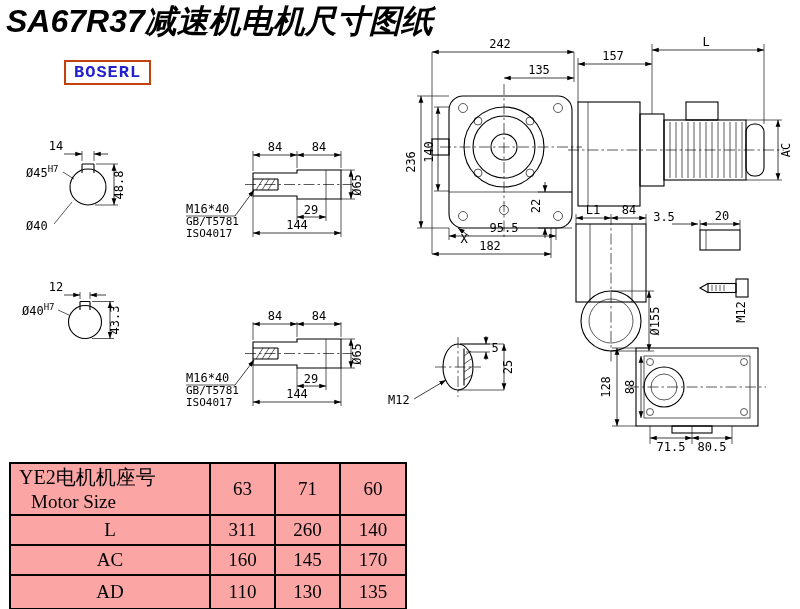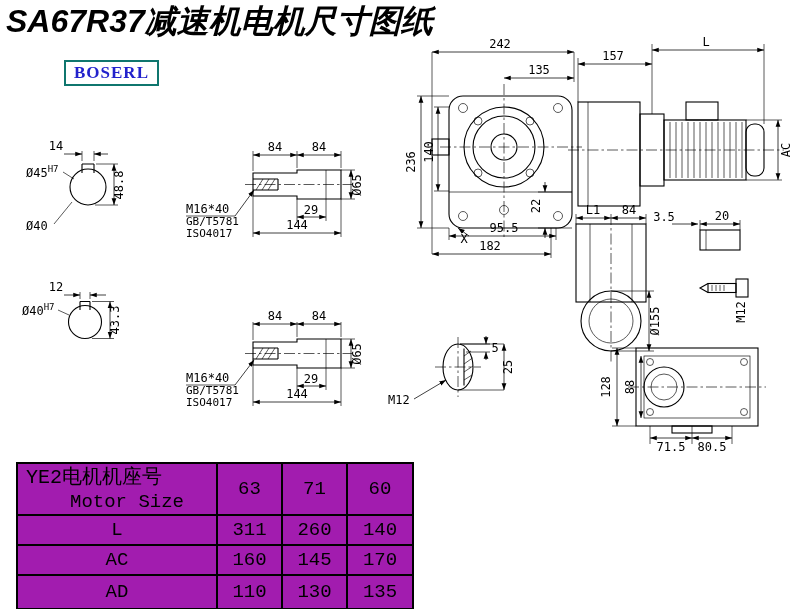--- a/index.html
+++ b/index.html
@@ -7,8 +7,8 @@
         font-family:"Liberation Sans",sans-serif;}
   .title{position:absolute;left:6px;top:0px;font-size:32px;font-weight:bold;color:#000;
          letter-spacing:0px;white-space:nowrap;font-style:italic;}
-  .logo{position:absolute;left:64px;top:60px;border:2px solid #0f766e;color:#2222cc;
-        font-family:Liberation Serif, serif;font-weight:bold;font-size:17px;
+  .logo{position:absolute;left:64px;top:60px;border:2px solid #c2410c;color:#2222cc;
+        font-family:Liberation Mono, monospace;font-weight:bold;font-size:17px;
         padding:1px 8px;letter-spacing:1px;background:#fff;}
   svg.drawing{position:absolute;left:0;top:0;}
   svg .ln{stroke:#000;stroke-width:1.1;fill:none;}

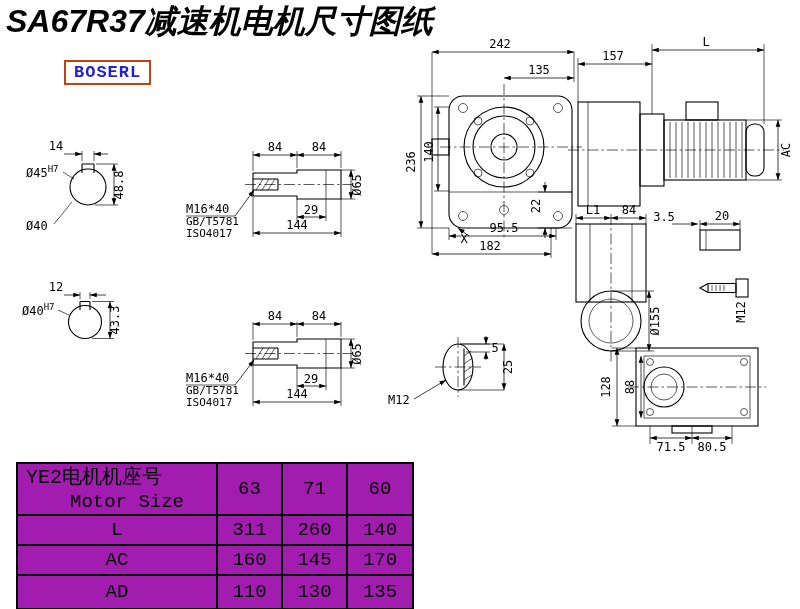--- a/index.html
+++ b/index.html
@@ -17,8 +17,8 @@
   svg .dm{stroke:#000;stroke-width:0.75;fill:none;}
   svg text{font-family:"DejaVu Sans Mono",monospace;font-size:12px;fill:#000;}
   svg text.sm{font-size:11px;}
-  .size-table{position:absolute;left:16px;top:462px;border-collapse:collapse;table-layout:fixed;
-              font-family:Liberation Mono, monospace;background:#a21caf;}
+  .size-table{position:absolute;left:9px;top:462px;border-collapse:collapse;table-layout:fixed;
+              font-family:Liberation Serif, serif;background:#fca5a5;}
   .size-table td{border:2px solid #000;text-align:center;font-size:19px;padding:0;color:#000;}
   .size-table .hdr-cn{font-size:20px;text-align:left;padding-left:8px;line-height:25px;}
   .size-table .hdr-en{font-size:19px;text-align:center;padding-left:20px;line-height:24px;}

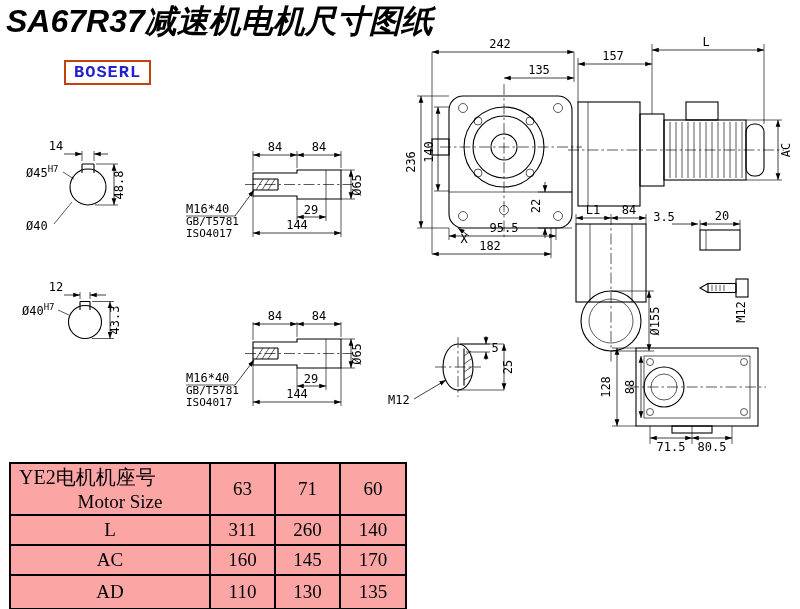--- a/index.html
+++ b/index.html
@@ -21,7 +21,7 @@
               font-family:Liberation Serif, serif;background:#fca5a5;}
   .size-table td{border:2px solid #000;text-align:center;font-size:19px;padding:0;color:#000;}
   .size-table .hdr-cn{font-size:20px;text-align:left;padding-left:8px;line-height:25px;}
-  .size-table .hdr-en{font-size:19px;text-align:center;padding-left:20px;line-height:24px;}
+  .size-table .hdr-en{font-size:19px;text-align:left;padding-left:20px;line-height:24px;}
 </style>
 </head>
 <body>

